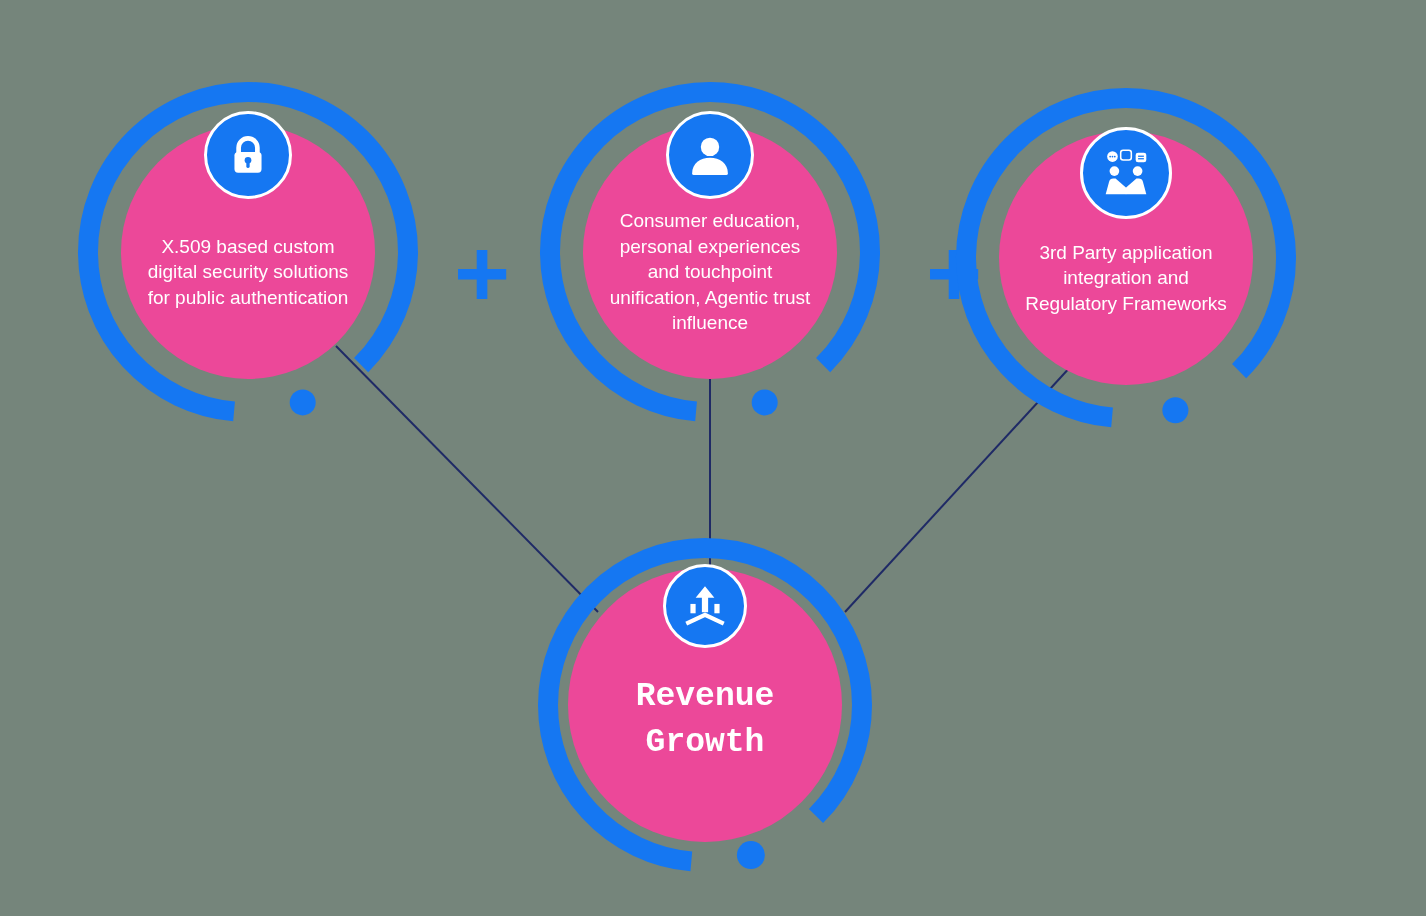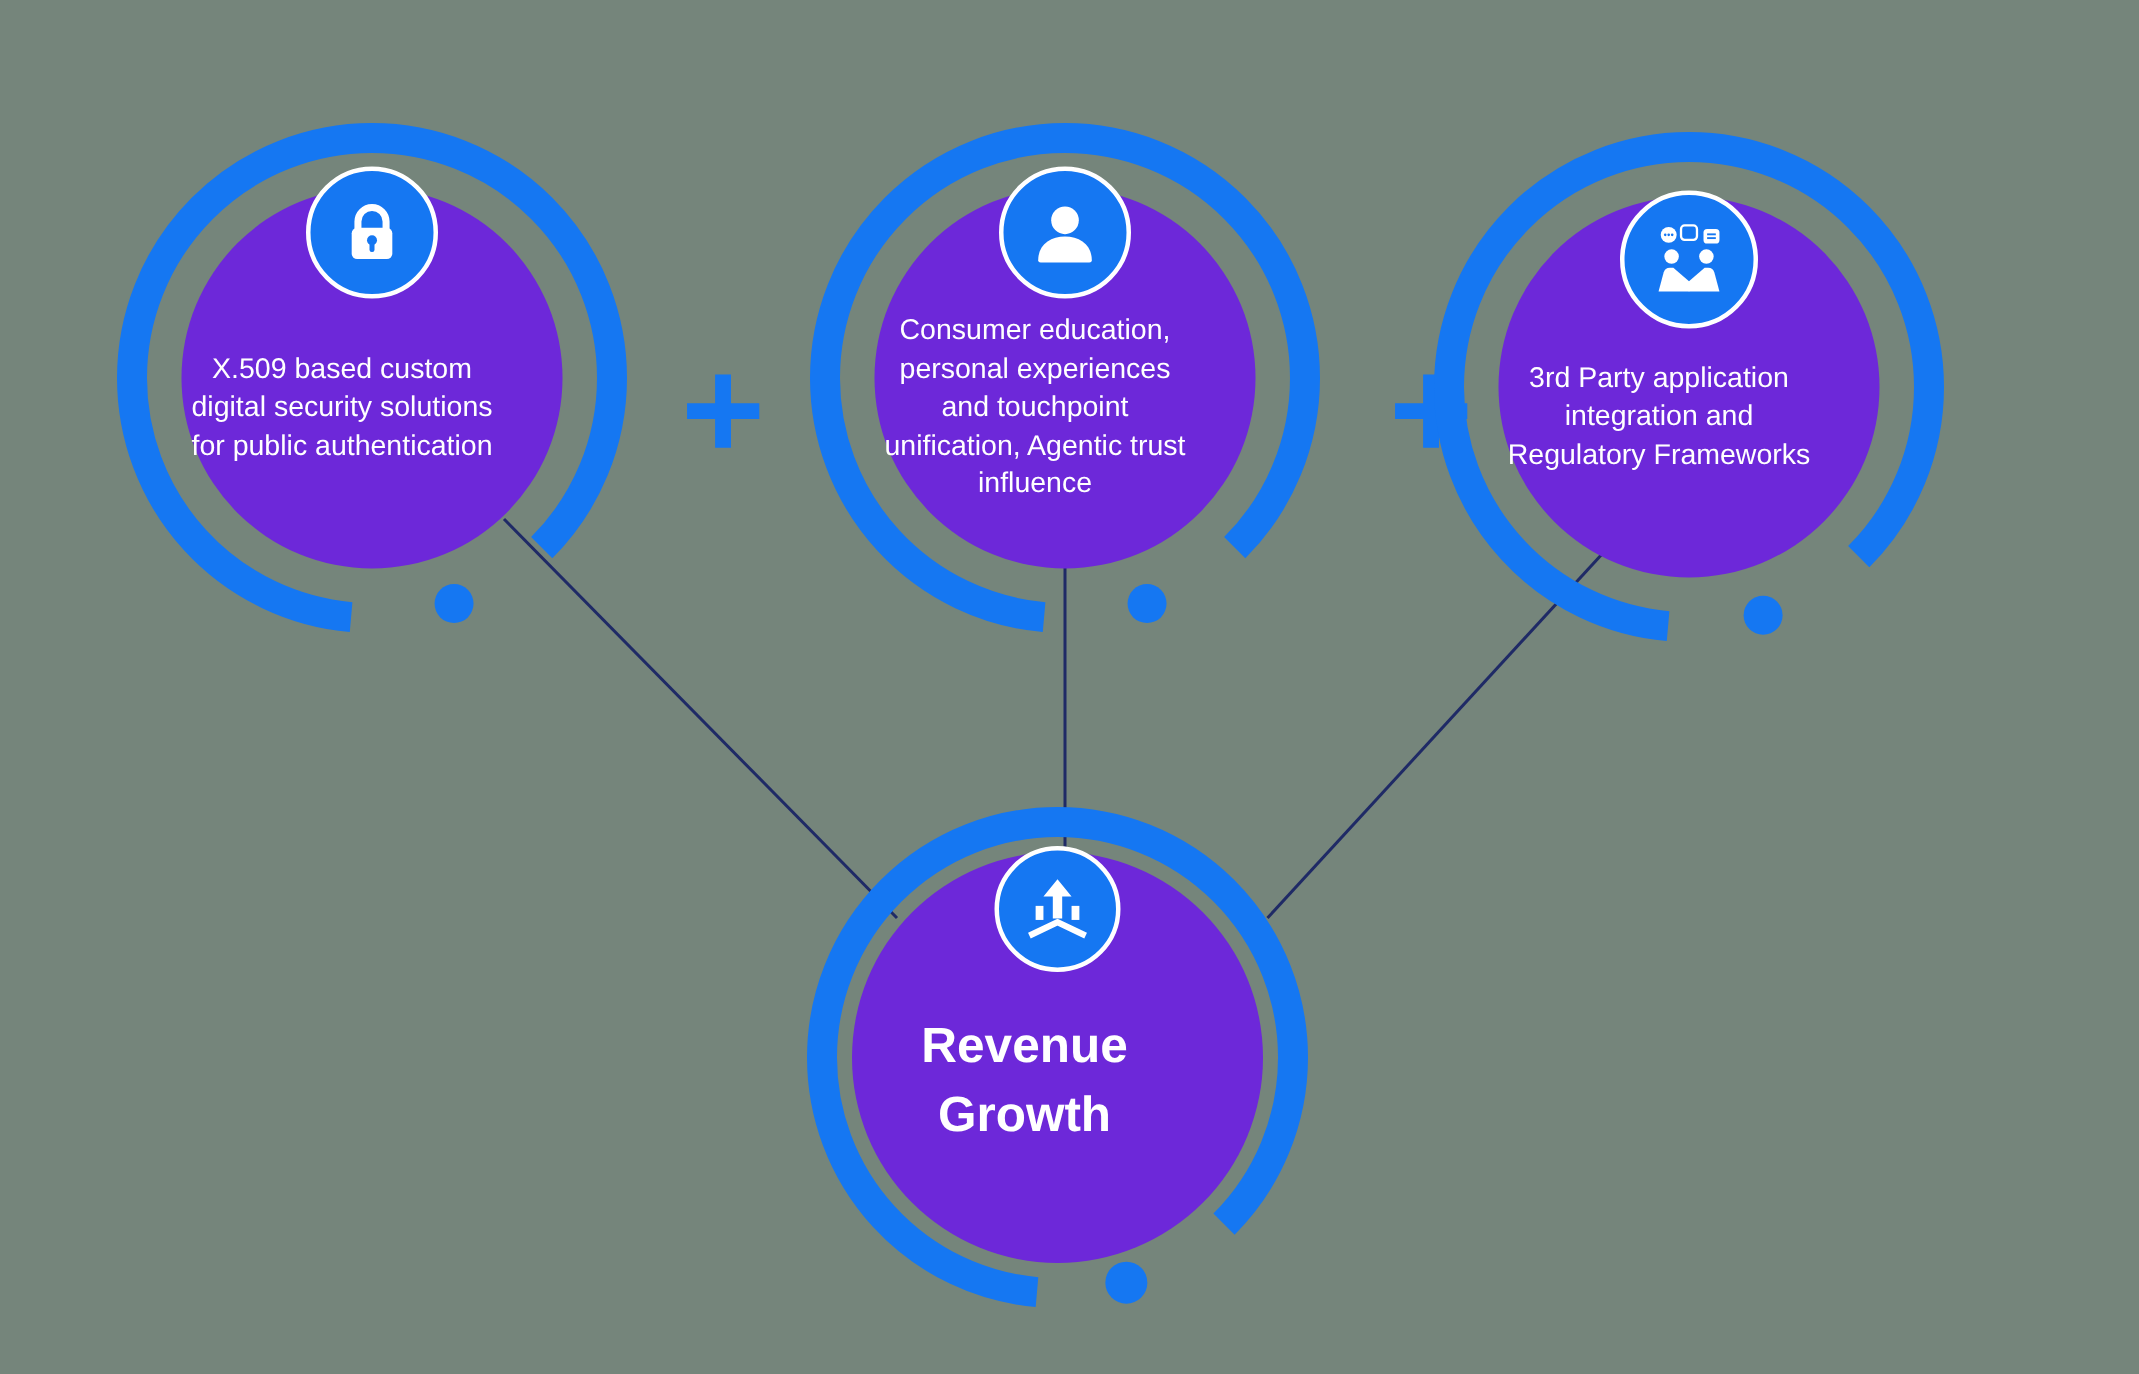--- a/index.html
+++ b/index.html
@@ -25,10 +25,10 @@
   .ring-dot{fill:#1577F2;}
   .bubble{
     position:absolute;
-    background:#6d28d9;
+    background:#ec4899;
     border-radius:50%;
     display:flex;flex-direction:column;
-    align-items:flex-start;justify-content:center;
+    align-items:center;justify-content:center;
     box-sizing:border-box;
   }
   .node-1 .bubble,.node-2 .bubble,.node-3 .bubble{

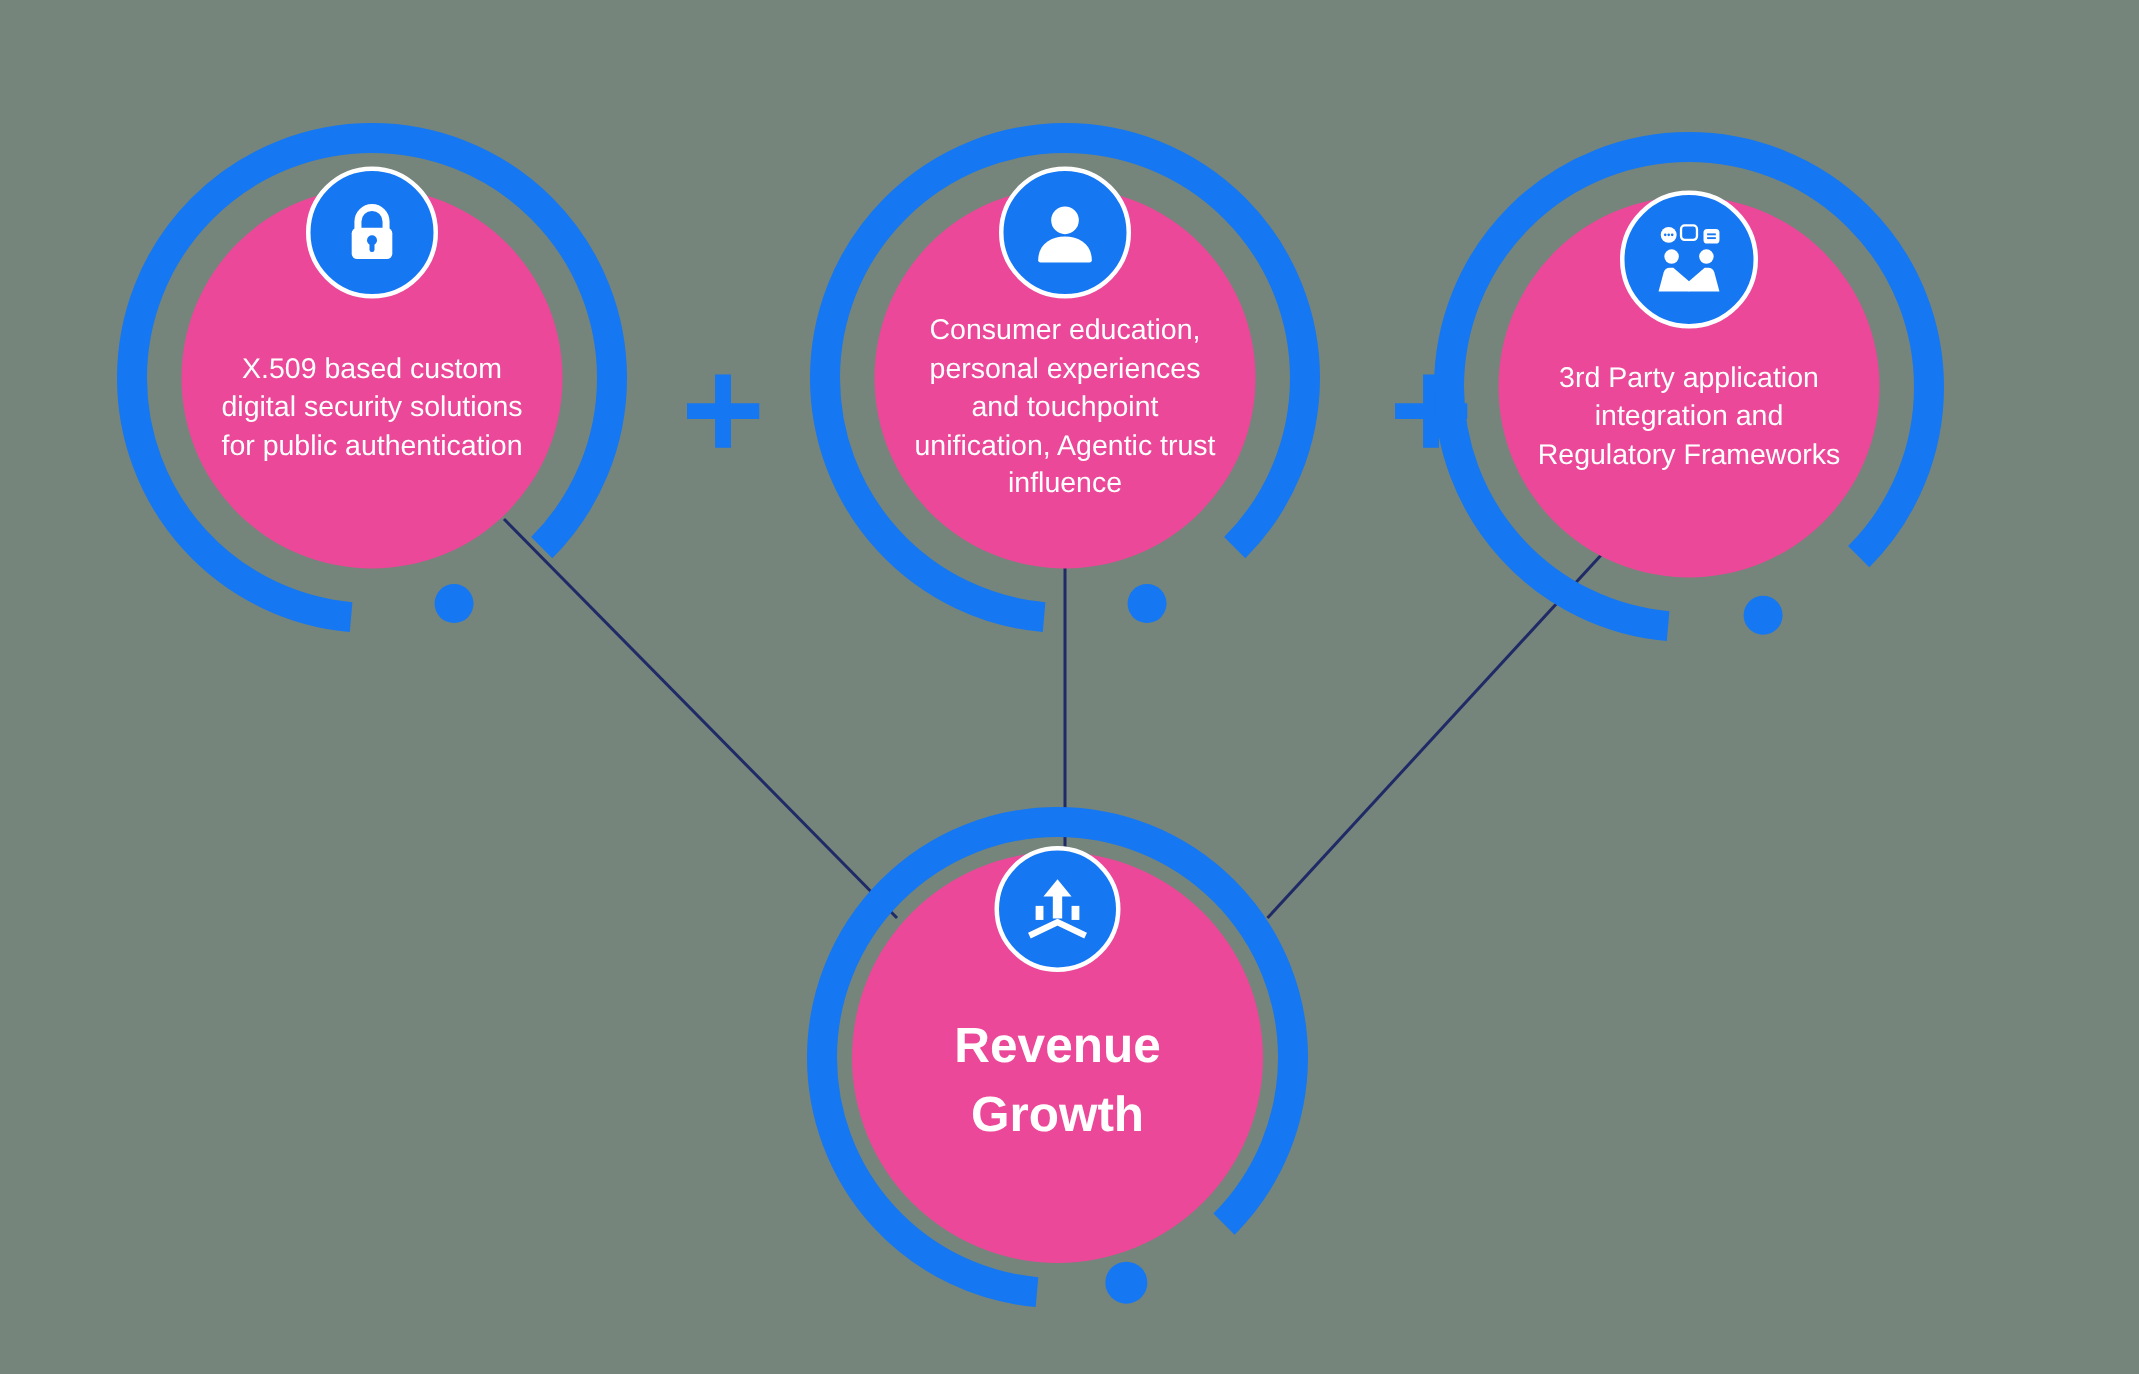--- a/index.html
+++ b/index.html
@@ -52,7 +52,7 @@
     max-width:214px;
   }
   .node-4 .label{
-    font-size:33px;font-weight:700;line-height:1.4;max-width:230px;
+    font-size:33px;font-weight:700;line-height:1.4;max-width:230px;font-family:Liberation Mono, monospace;
   }
   .plus{
     position:absolute;z-index:2;

